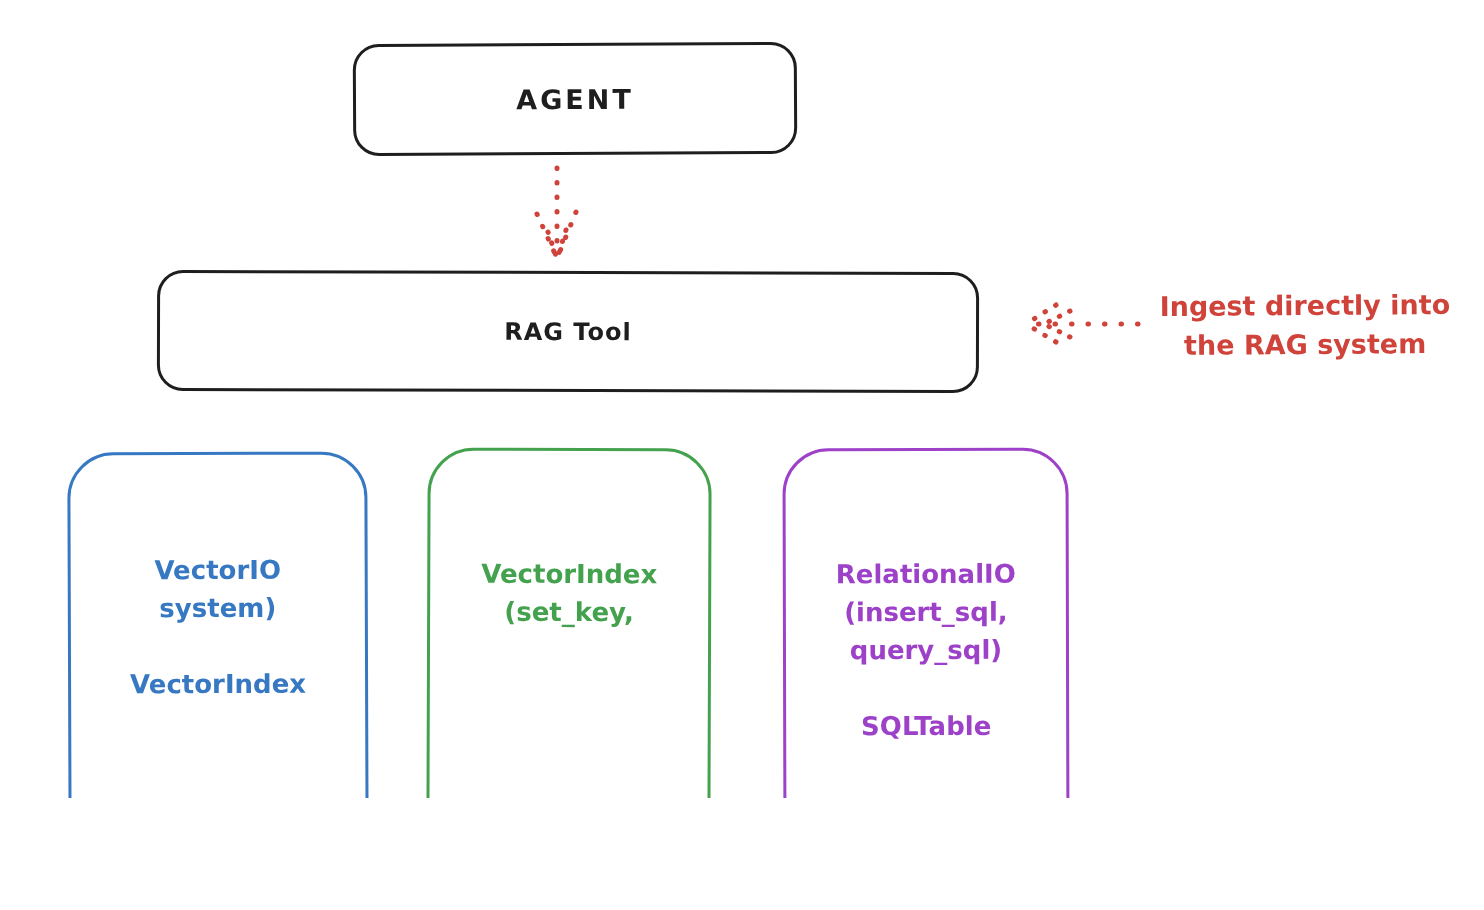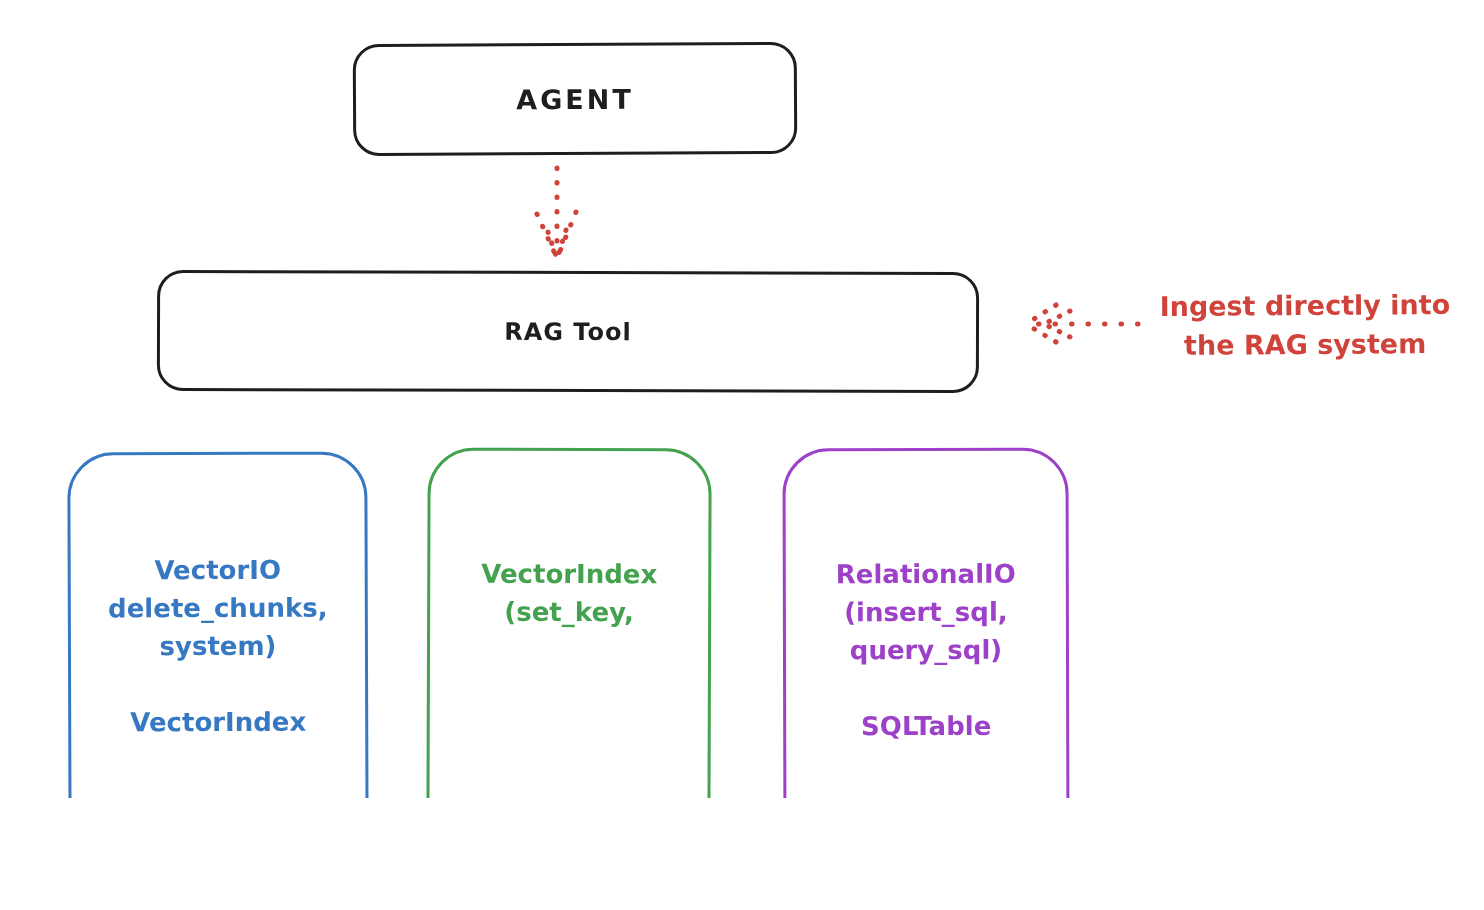--- a/index.html
+++ b/index.html
@@ -152,7 +152,6 @@
 
   <div class="card" id="card-vector">
     <div class="line">VectorIO</div>
-    <div class="line">delete_chunks,</div>
     <div class="line">system)</div>
     <div class="line"></div>
     <div class="line">VectorIndex</div>

